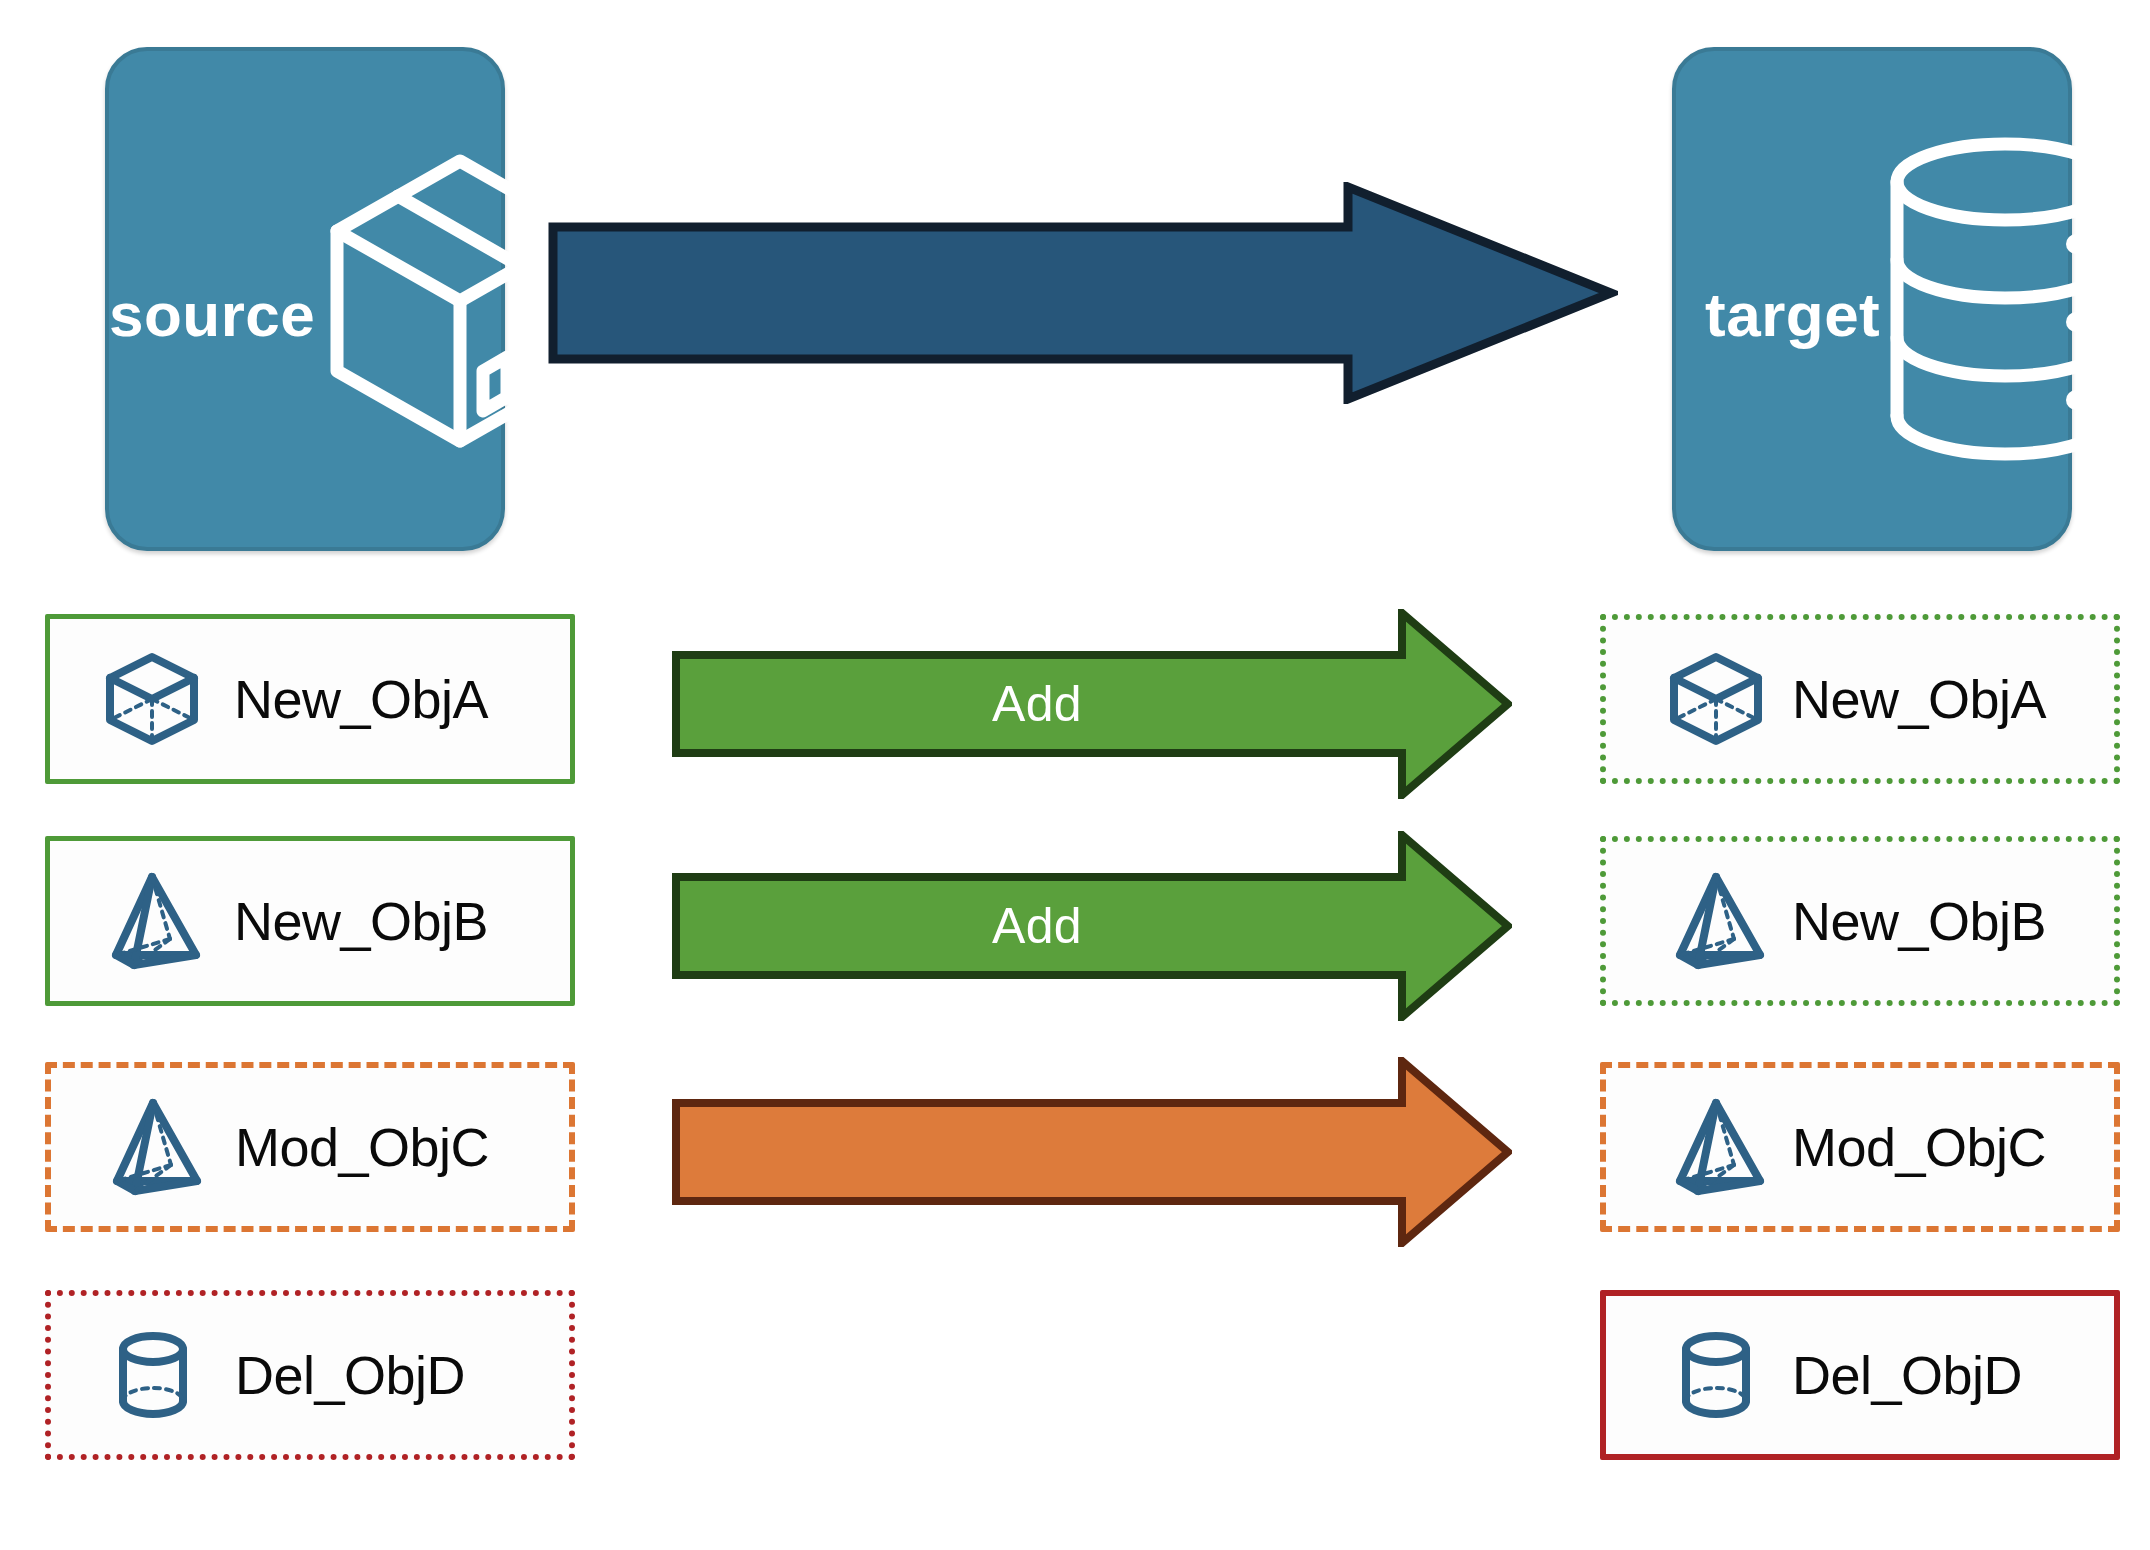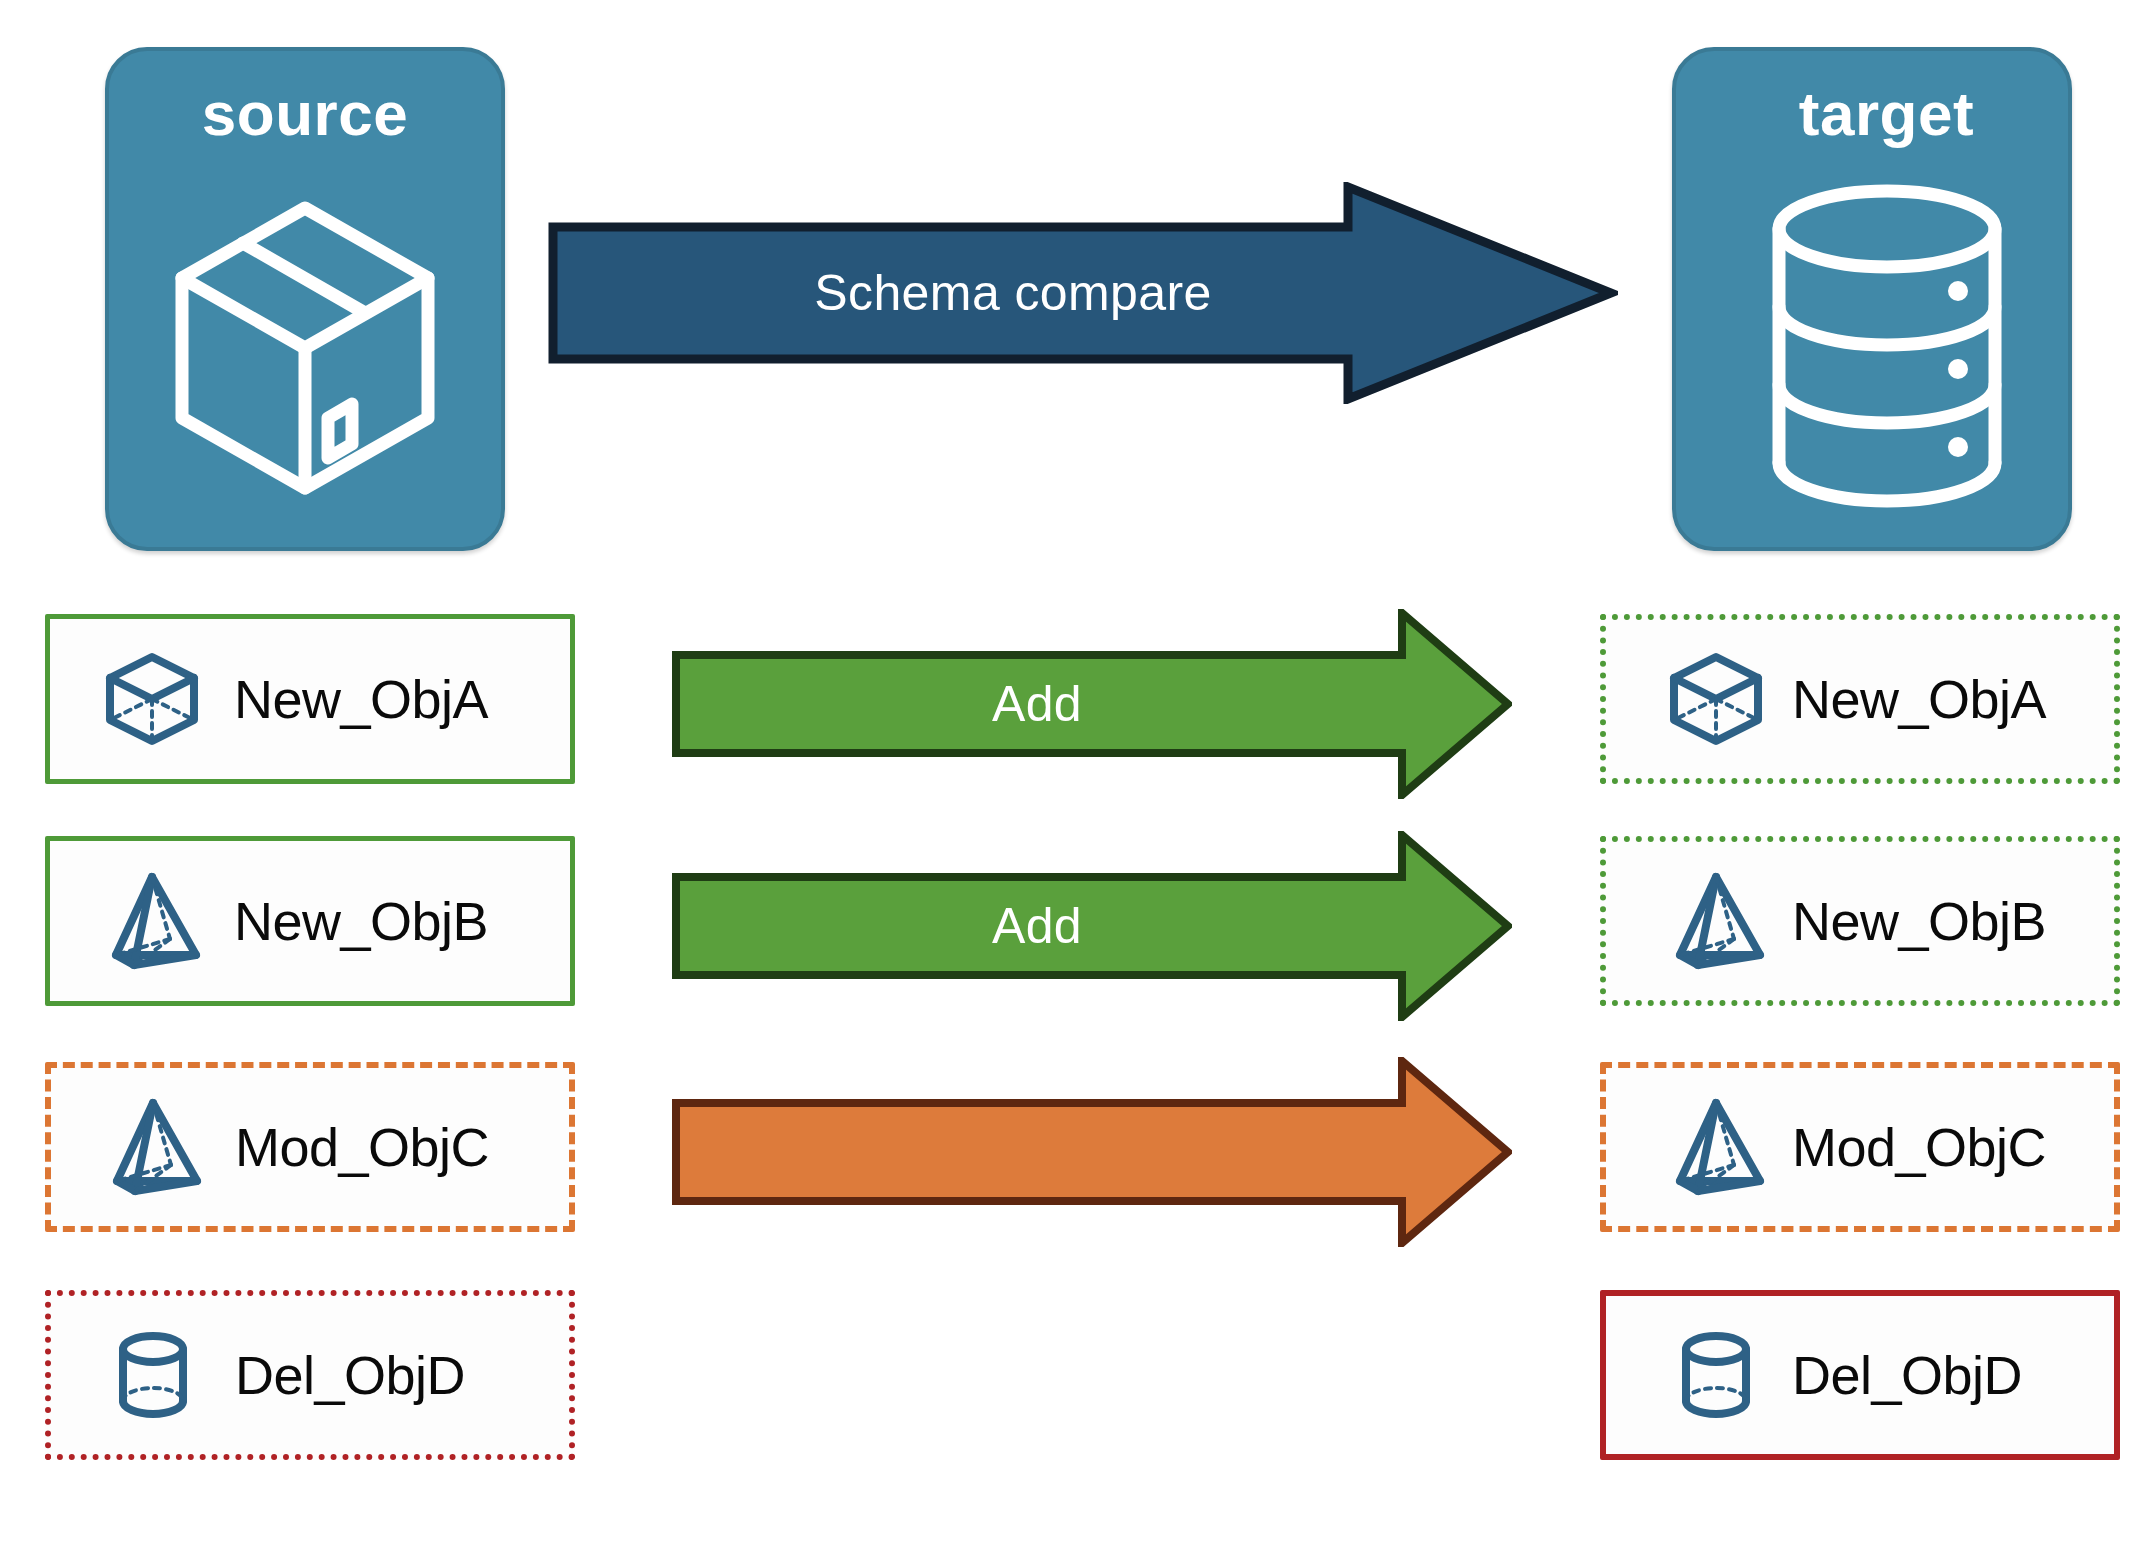--- a/index.html
+++ b/index.html
@@ -23,7 +23,7 @@
     border-radius: 42px;
     box-sizing: border-box;
     display: flex;
-    flex-direction: column;
+    flex-direction: row;
     align-items: center;
     box-shadow: 0 3px 4px rgba(0,0,0,0.18);
   }

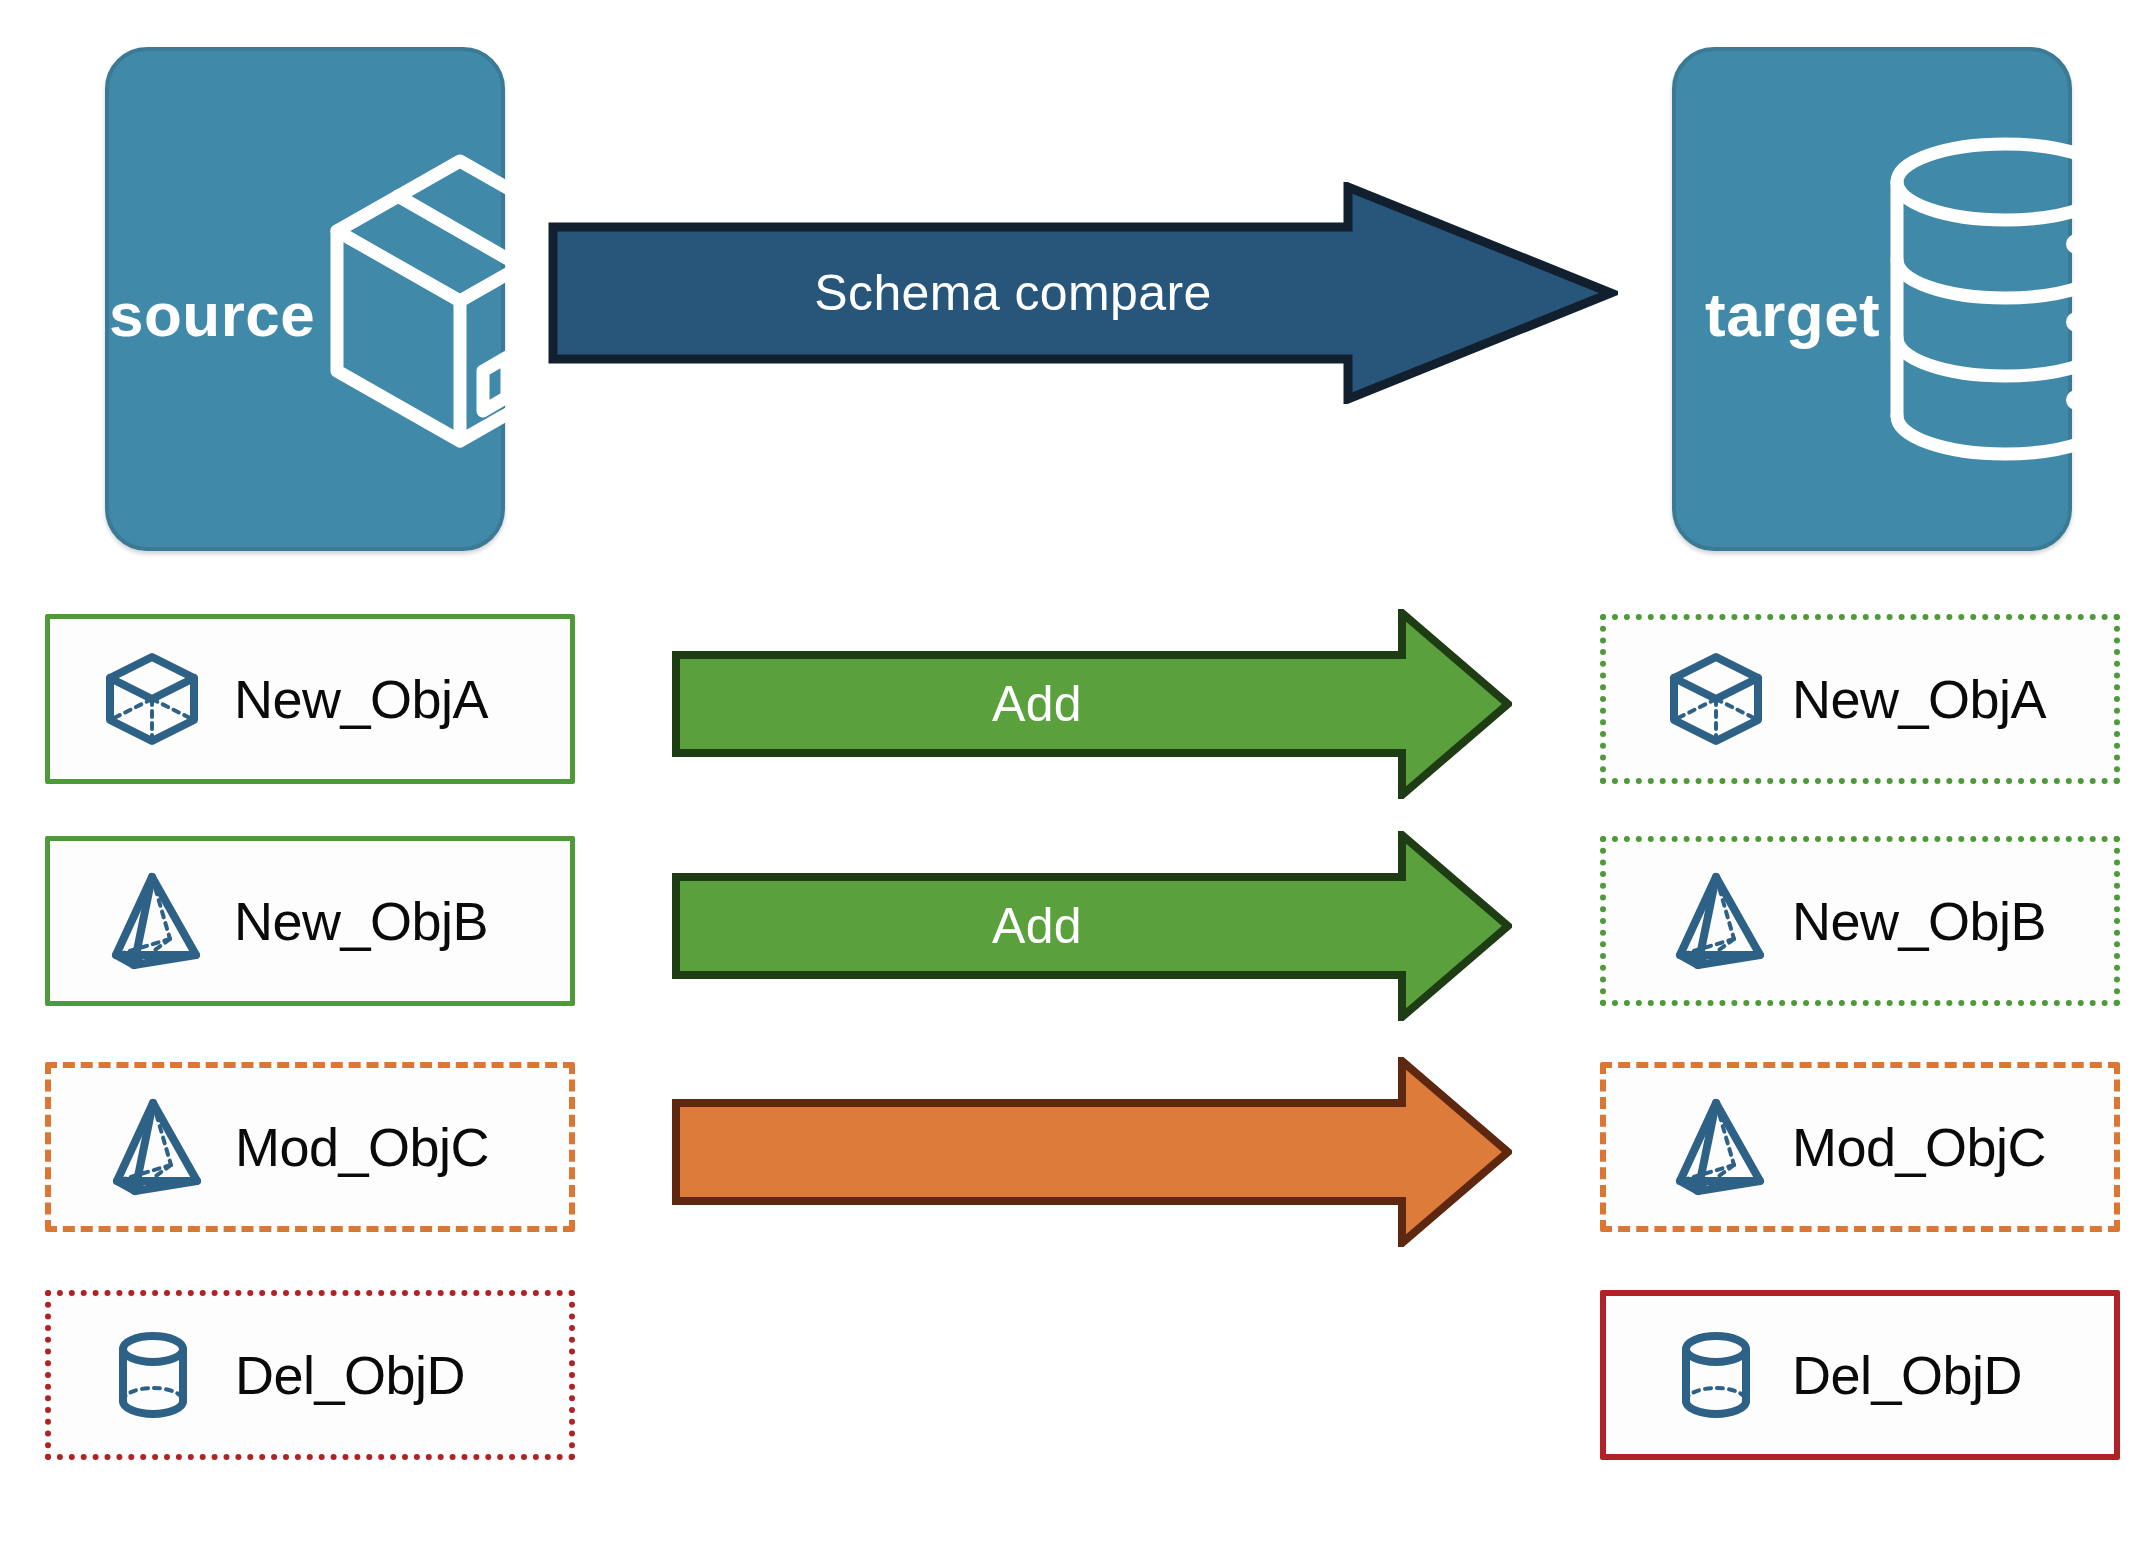--- a/index.html
+++ b/index.html
@@ -167,7 +167,6 @@
   <svg width="1070" height="222" viewBox="0 0 1070 222" aria-hidden="true">
     <path d="M5 45 L800 45 L800 5 L1063 111 L800 217 L800 177 L5 177 Z" fill="#27567A" stroke="#111F2E" stroke-width="9" stroke-linejoin="miter"></path>
   </svg>
-  <div class="arrow-label">Schema compare</div>
 </div>
 
 <div class="endpoint" id="target-card">

